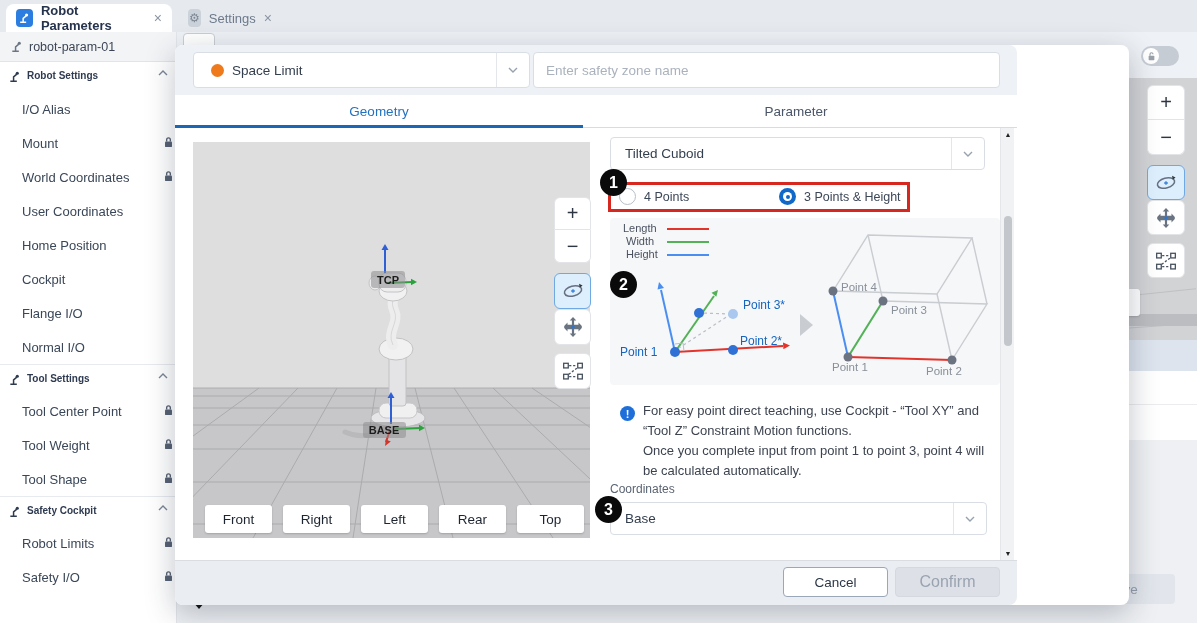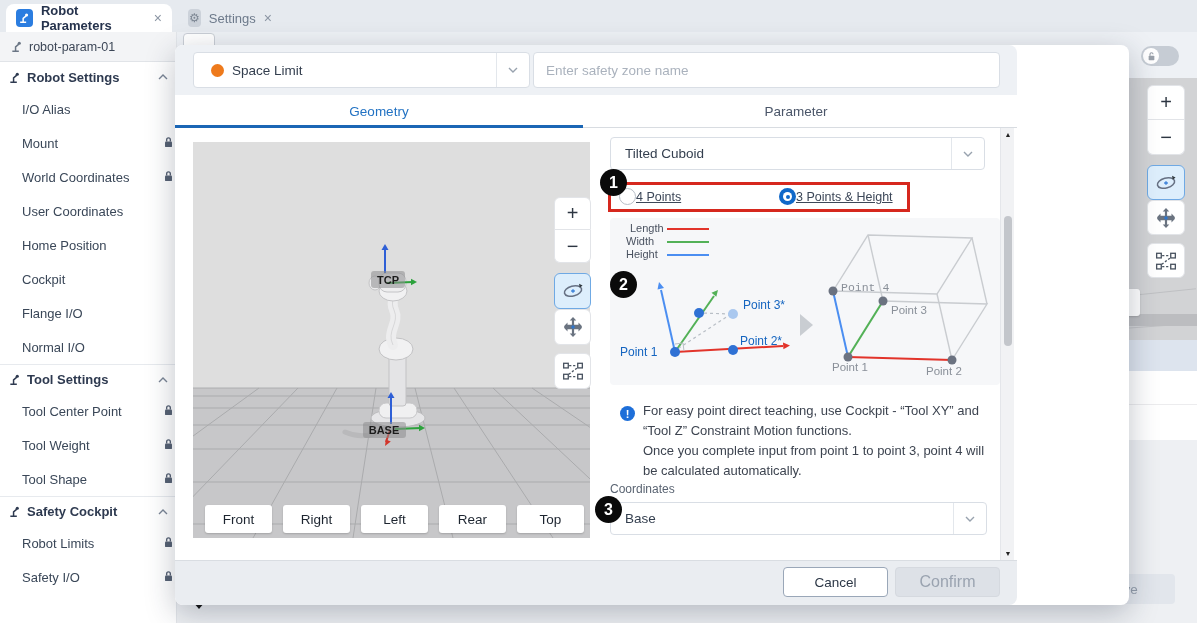--- a/index.html
+++ b/index.html
@@ -19,7 +19,7 @@
   
   #sidebar { position:absolute; left:0; top:32px; width:177px; height:591px; background:#ffffff; border-right:1px solid #e3e6ea; }
   #profile-row { height:30px; background:#f3f4f6; border-bottom:1px solid #e1e4e8; display:flex; align-items:center; gap:6px; padding:0 10px; font-size:12.5px; color:#3c4656; }
-  .sec-header { display:flex; align-items:center; gap:6px; padding:8px 8px; height:30px; font-size:13px; font-weight:bold; color:#2e3a50; }
+  .sec-header { display:flex; gap:6px; padding:8px 8px; height:30px; font-size:10px; font-weight:bold; color:#2e3a50; }
   .sec-header.bordered { border-top:1px solid #e7eaee; }
   .sec-header:first-of-type { margin-top:6px; }
   .chev-up { margin-left:auto; }

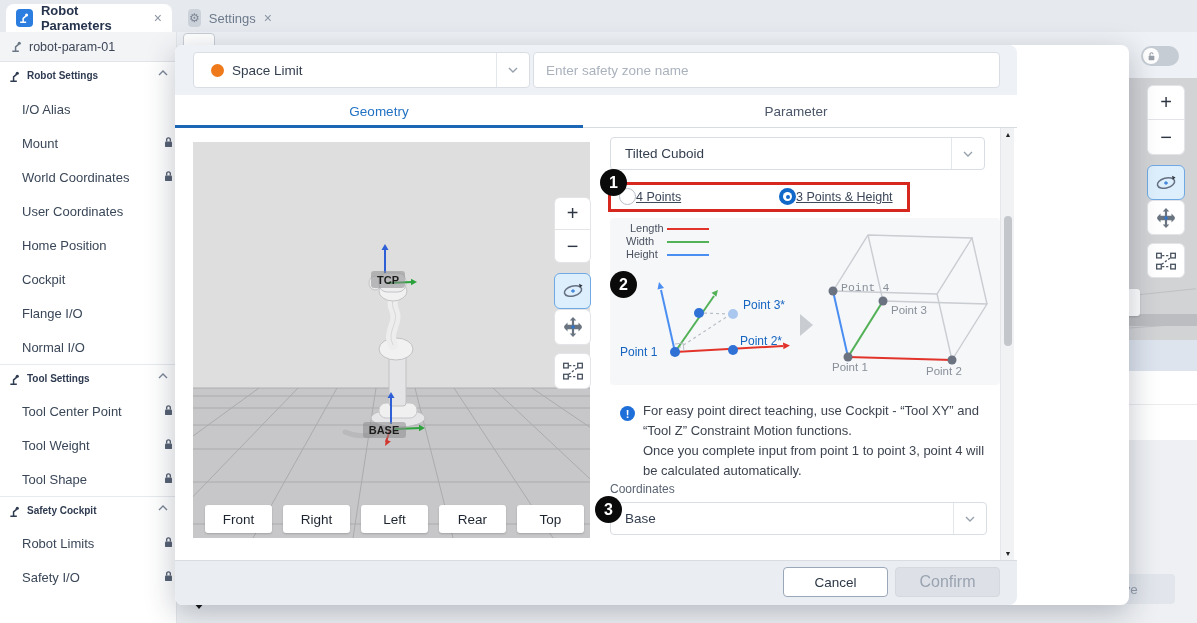--- a/index.html
+++ b/index.html
@@ -74,7 +74,7 @@
   
   #shape-select { left:435px; top:92px; width:375px; height:33px; padding-left:14px; }
   #pointmode-box { position:absolute; left:433px; top:137px; width:302px; height:30px; border:3px solid #d6281e; background:#fff; }
-  .radio-row { position:absolute; top:3px; display:flex; align-items:center; font-size:12.5px; color:#3c4758;text-decoration:underline; }
+  .radio-row { position:absolute; top:3px; display:flex; align-items:center; gap:8px; font-size:12.5px; color:#3c4758; }
   .radio-off { width:17px; height:17px; border-radius:50%; border:1.5px solid #b9bfc8; background:#fff; }
   .radio-on { width:17px; height:17px; border-radius:50%; background:#1068c9; position:relative; }
   .radio-on::after { content:""; position:absolute; left:4px; top:4px; width:9px; height:9px; border-radius:50%; background:#fff; }

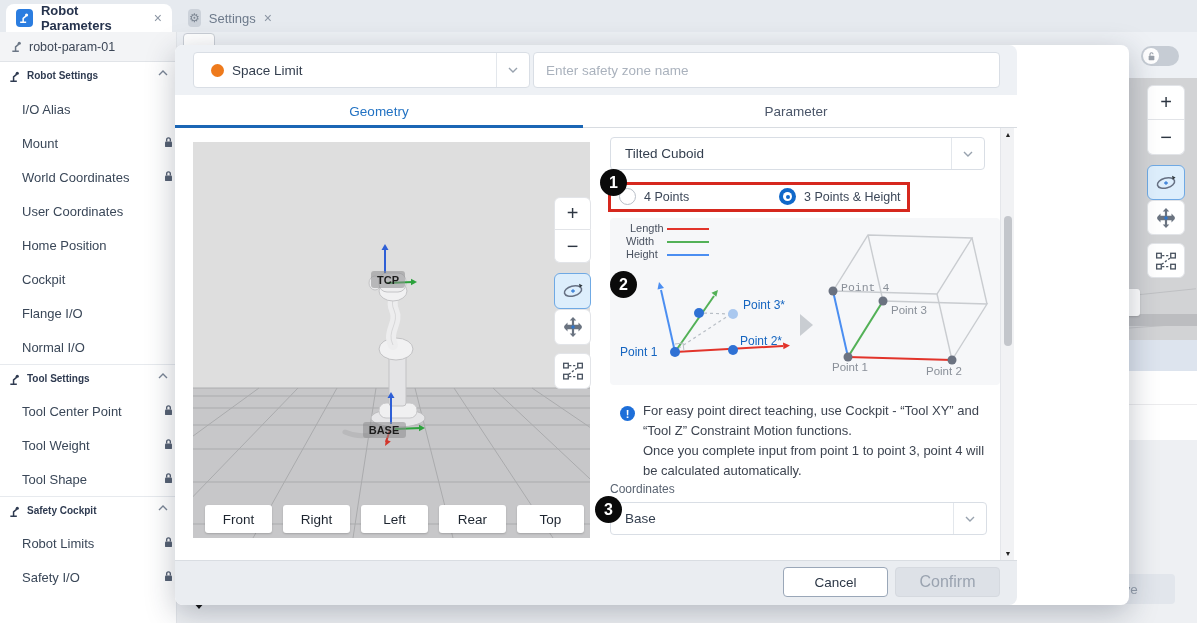--- a/index.html
+++ b/index.html
@@ -427,7 +427,7 @@
   </div>
 
   <div id="diagram-panel">
-    <span class="leg-label" style="left:20px; top:4px;">Length</span>
+    <span class="leg-label" style="left:13px; top:4px;">Length</span>
     <span class="leg-line" style="left:57px; top:10px; background:#e2342b;"></span>
     <span class="leg-label" style="left:16px; top:17px;">Width</span>
     <span class="leg-line" style="left:57px; top:23px; background:#53b157;"></span>

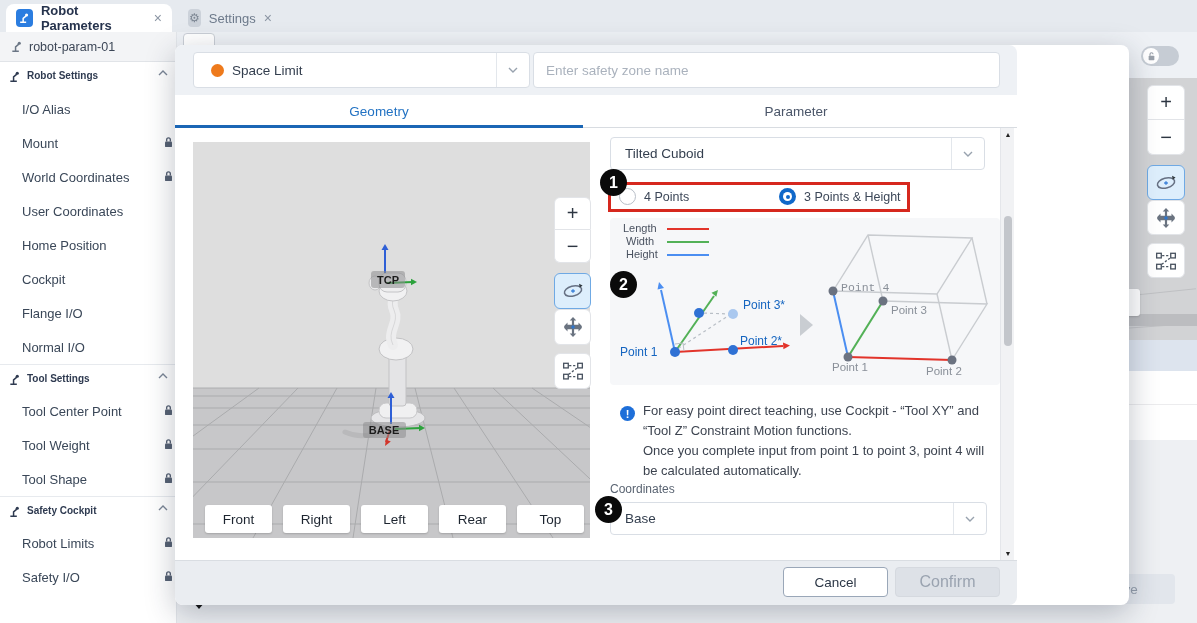--- a/index.html
+++ b/index.html
@@ -474,7 +474,7 @@
     <span class="pt-label-gray" style="left:222px; top:143px;">Point 1</span>
     <span class="pt-label-gray" style="left:316px; top:147px;">Point 2</span>
     <span class="pt-label-gray" style="left:281px; top:86px;">Point 3</span>
-    <span class="pt-label-gray" style="left:231px; top:63px;font-family:Liberation Mono, monospace;">Point 4</span>
+    <span class="pt-label-gray" style="left:231px; top:63px;">Point 4</span>
   </div>
 
   <div id="info-block">

